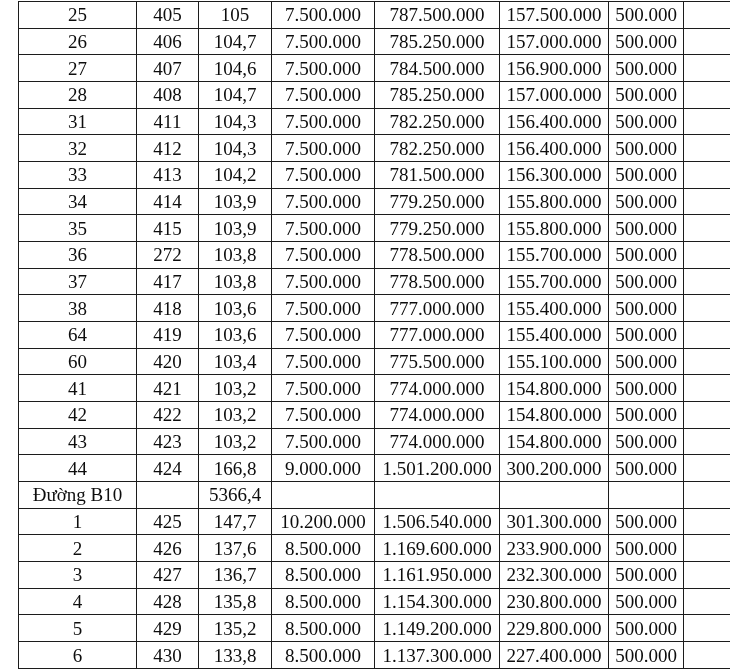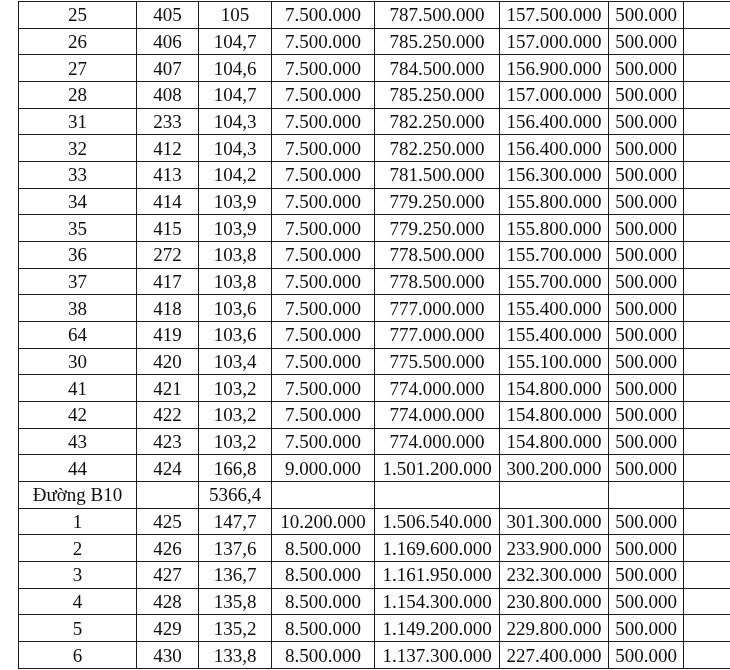--- a/index.html
+++ b/index.html
@@ -100,7 +100,7 @@
         </tr>
         <tr>
           <td>31</td>
-          <td>233</td>
+          <td>411</td>
           <td>104,3</td>
           <td>7.500.000</td>
           <td>782.250.000</td>

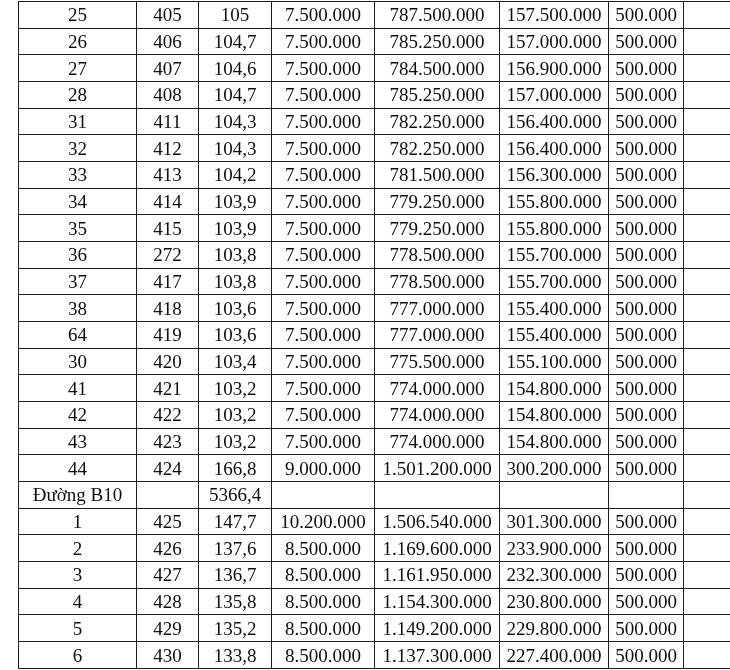--- a/index.html
+++ b/index.html
@@ -189,7 +189,7 @@
           <td></td>
         </tr>
         <tr>
-          <td>30</td>
+          <td>60</td>
           <td>420</td>
           <td>103,4</td>
           <td>7.500.000</td>

